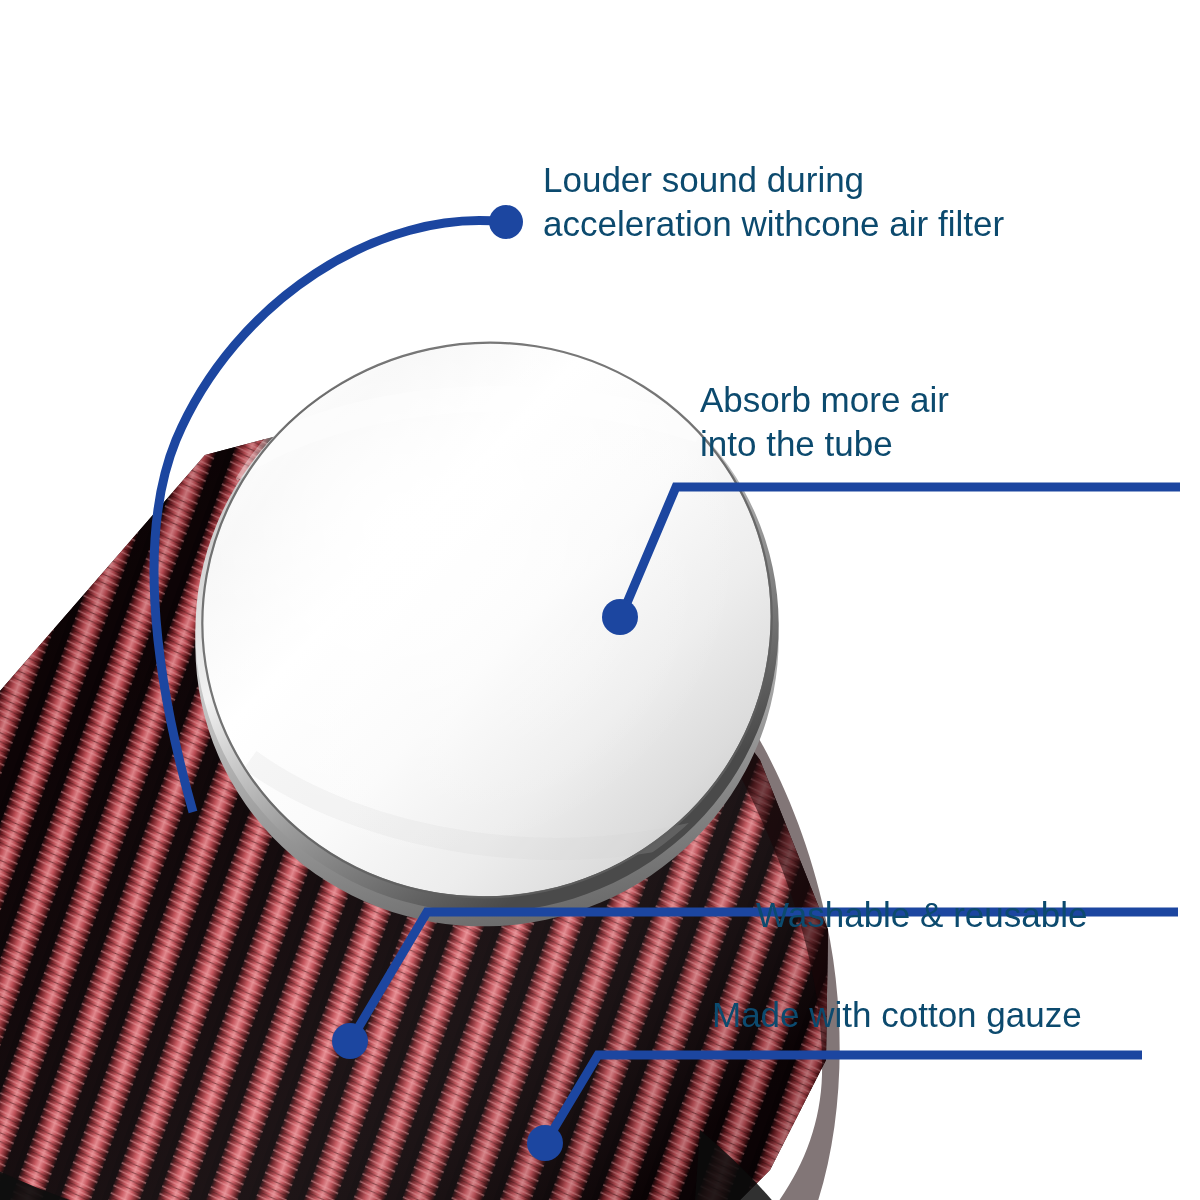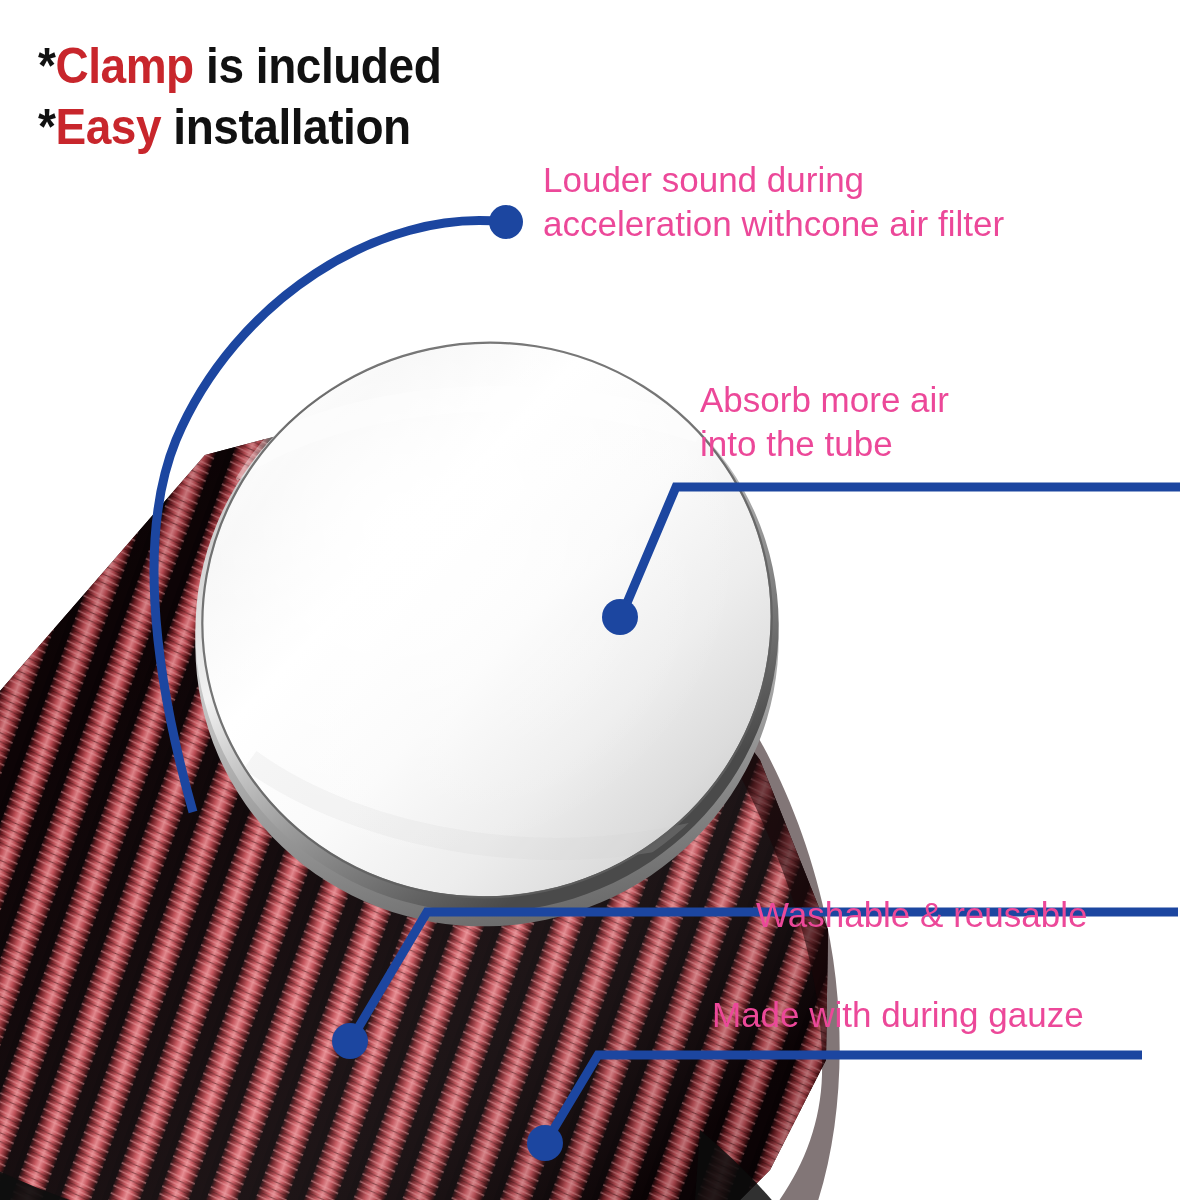--- a/index.html
+++ b/index.html
@@ -237,14 +237,6 @@
     </g>
   </svg>
 
-  <div class="headline">
-    <div class="headline-line">
-      <span class="hl-star">*</span><span class="hl-accent">Clamp</span><span class="hl-rest"> is included</span>
-    </div>
-    <div class="headline-line">
-      <span class="hl-star">*</span><span class="hl-accent">Easy</span><span class="hl-rest"> installation</span>
-    </div>
-  </div>
 
   <div class="callout" id="callout-louder">Louder sound during
 acceleration withcone air filter</div>

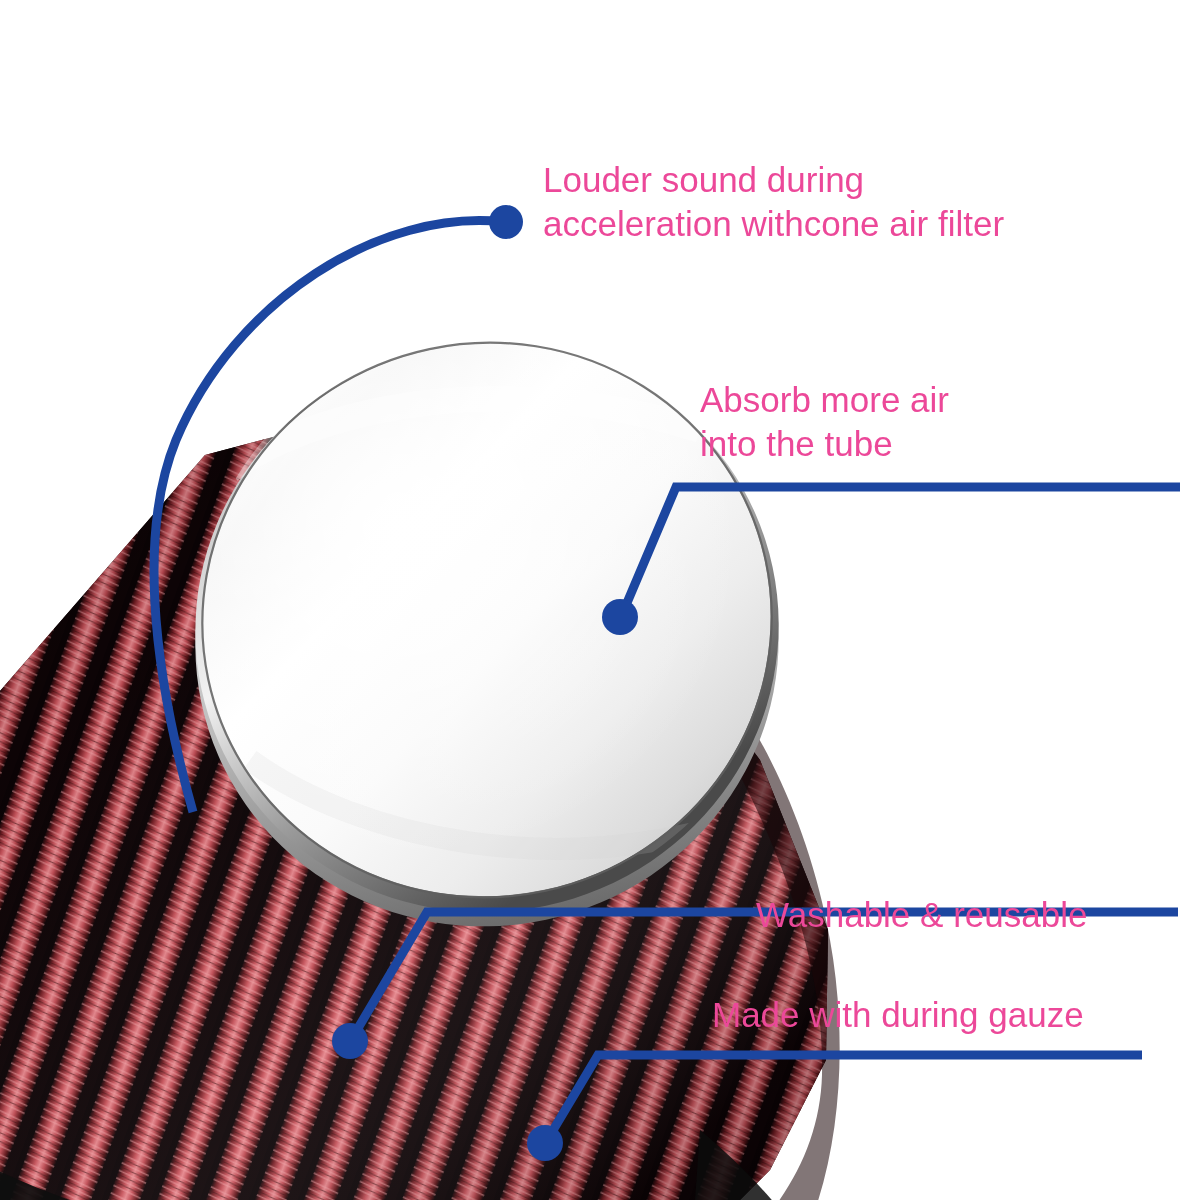--- a/index.html
+++ b/index.html
@@ -43,7 +43,7 @@
   .callout {
     position: absolute;
     z-index: 40;
-    color: #ec4899;
+    color: #0c4a6e;
     font-family: "Liberation Sans", sans-serif;
     font-size: 35px;
     line-height: 1.26;

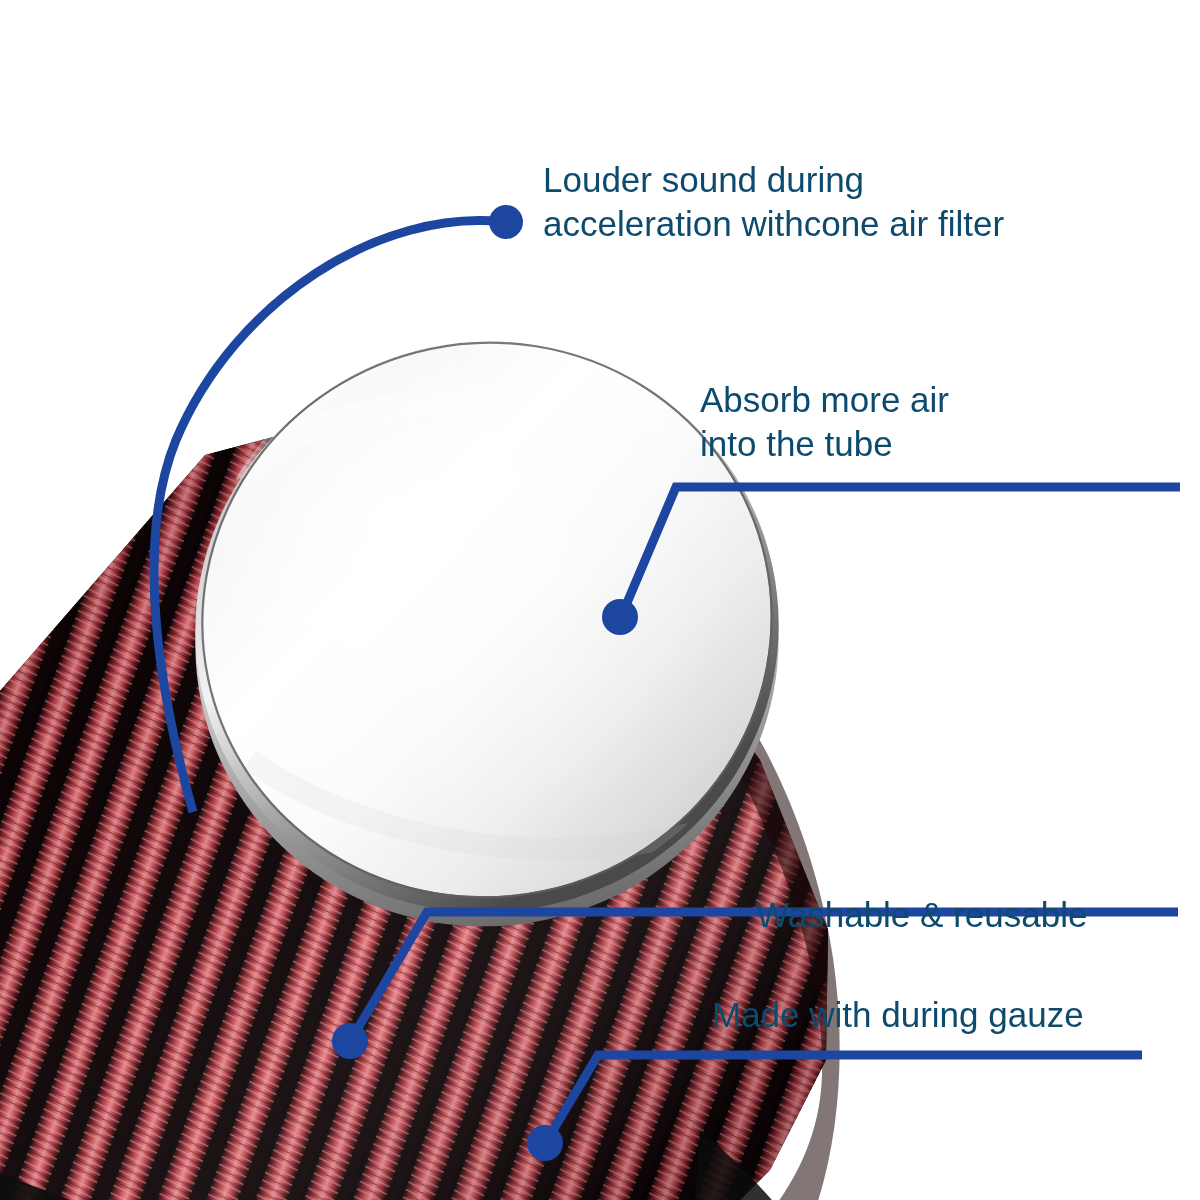--- a/index.html
+++ b/index.html
@@ -246,7 +246,7 @@
 
   <div class="callout" id="callout-washable">Washable &amp; reusable</div>
 
-  <div class="callout" id="callout-gauze">Made with during gauze</div>
+  <div class="callout" id="callout-gauze">Made with cotton gauze</div>
 
 </div>
 

